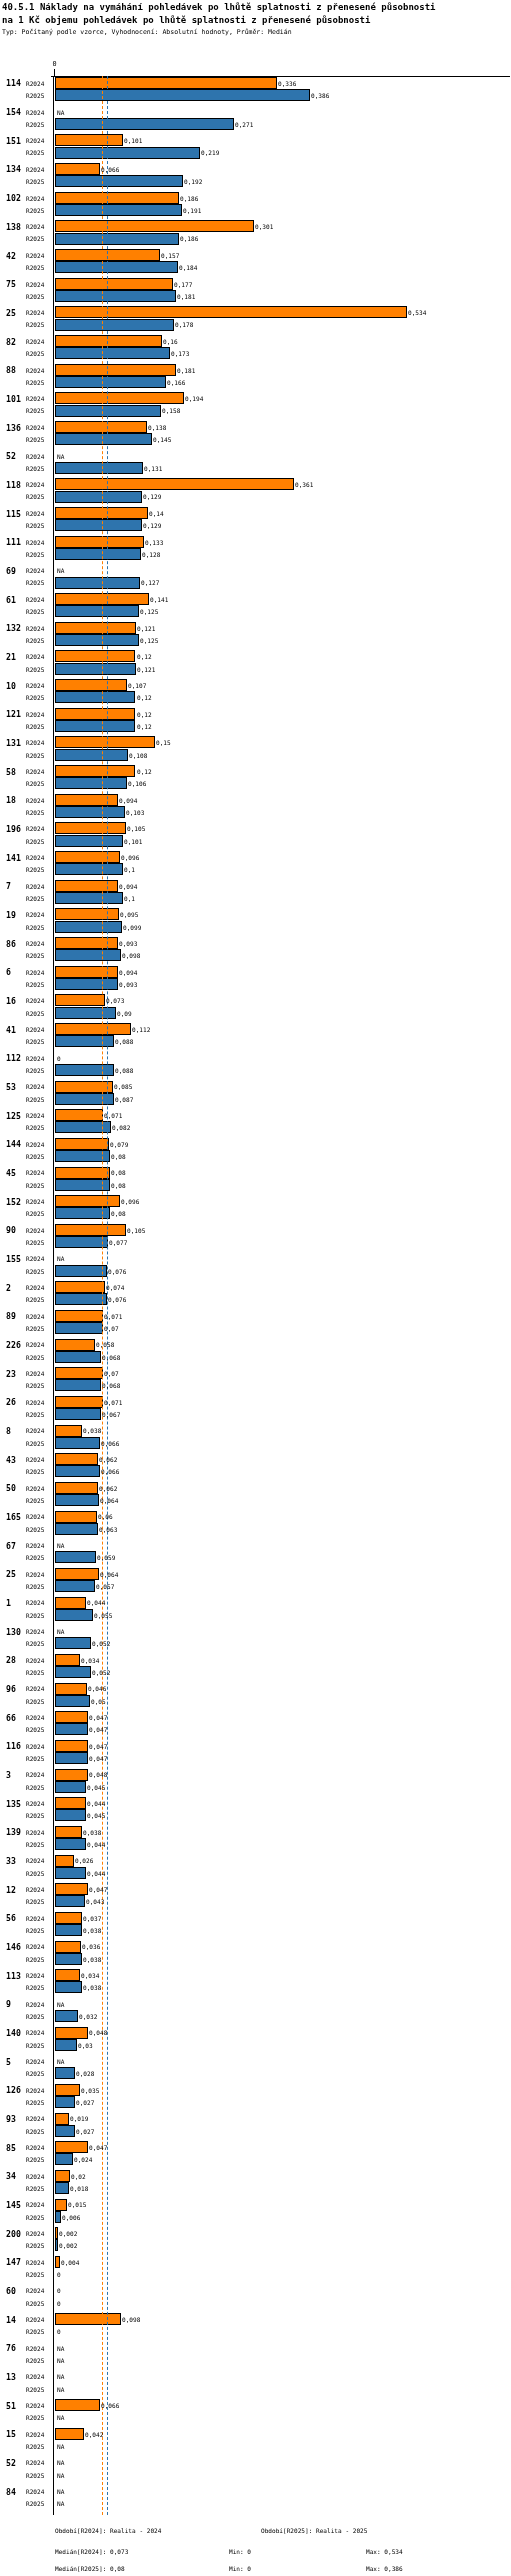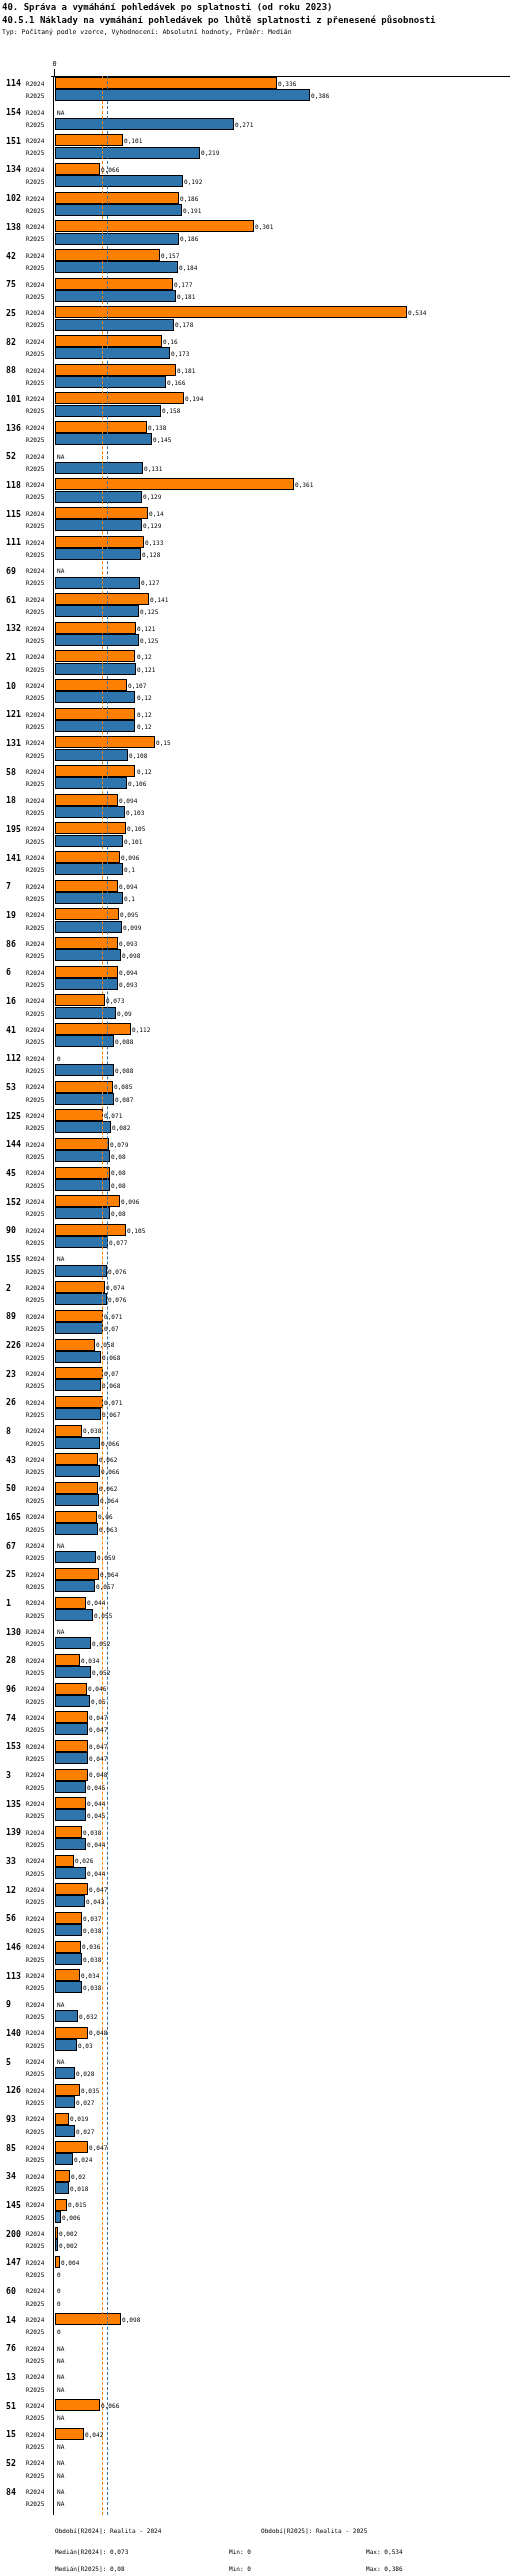--- a/index.html
+++ b/index.html
@@ -18,7 +18,6 @@
 <body>
 
 <div class="hdr">
-  <div class="t1">40. Správa a vymáhání pohledávek po splatnosti (od roku 2023)</div>
   <div class="t1">40.5.1 Náklady na vymáhání pohledávek po lhůtě splatnosti z přenesené působnosti</div>
   <div class="sub">Typ: Počítaný podle vzorce, Vyhodnocení: Absolutní hodnoty, Průměr: Medián</div>
 </div>

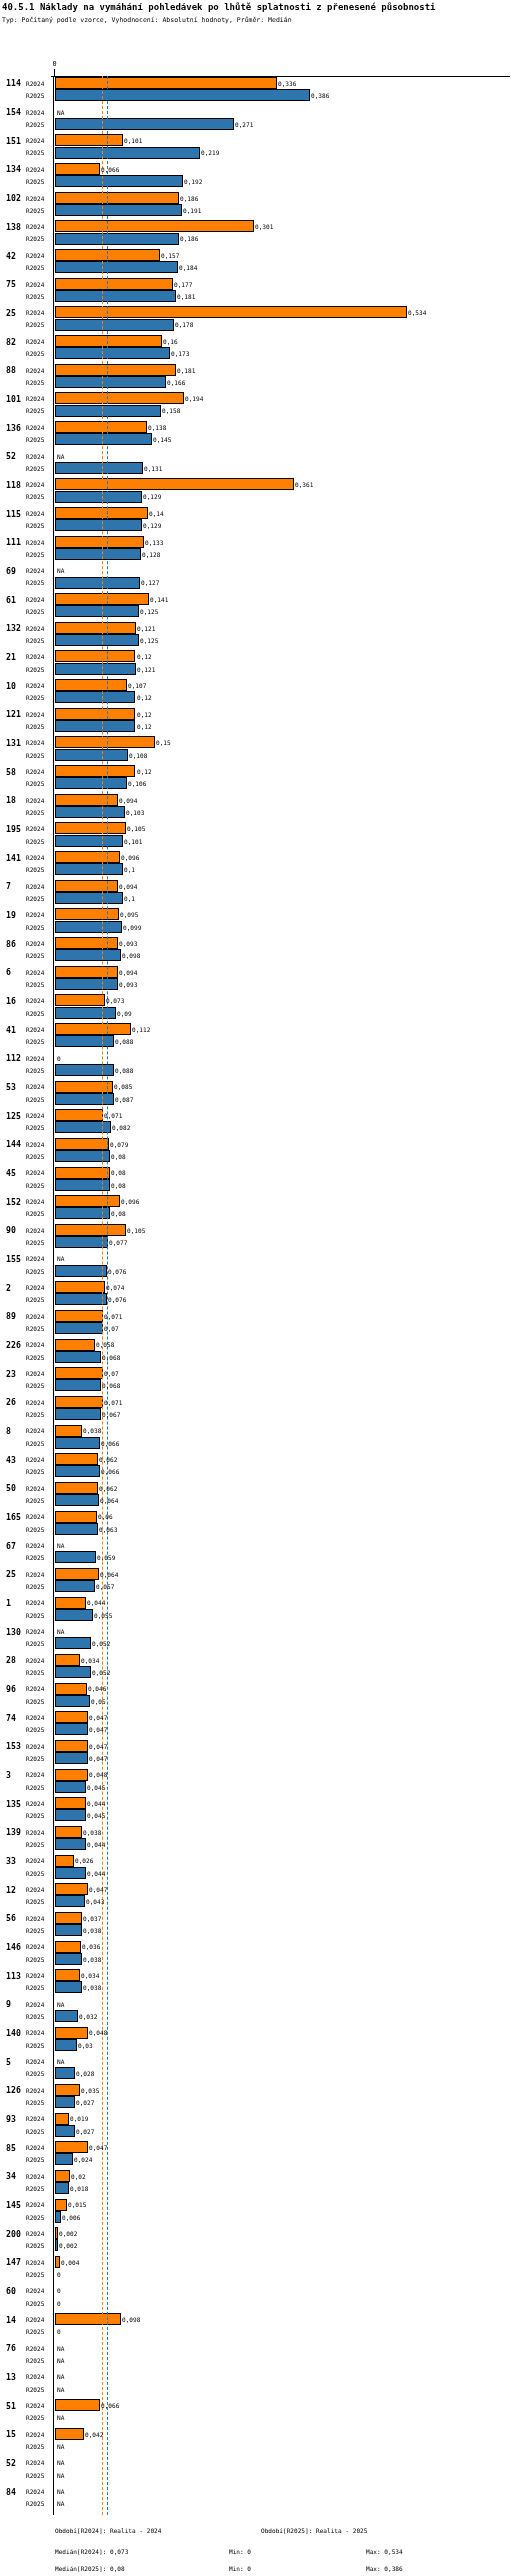--- a/index.html
+++ b/index.html
@@ -19,6 +19,7 @@
 
 <div class="hdr">
   <div class="t1">40.5.1 Náklady na vymáhání pohledávek po lhůtě splatnosti z přenesené působnosti</div>
+  <div class="t1">na 1 Kč objemu pohledávek po lhůtě splatnosti z přenesené působnosti</div>
   <div class="sub">Typ: Počítaný podle vzorce, Vyhodnocení: Absolutní hodnoty, Průměr: Medián</div>
 </div>
 

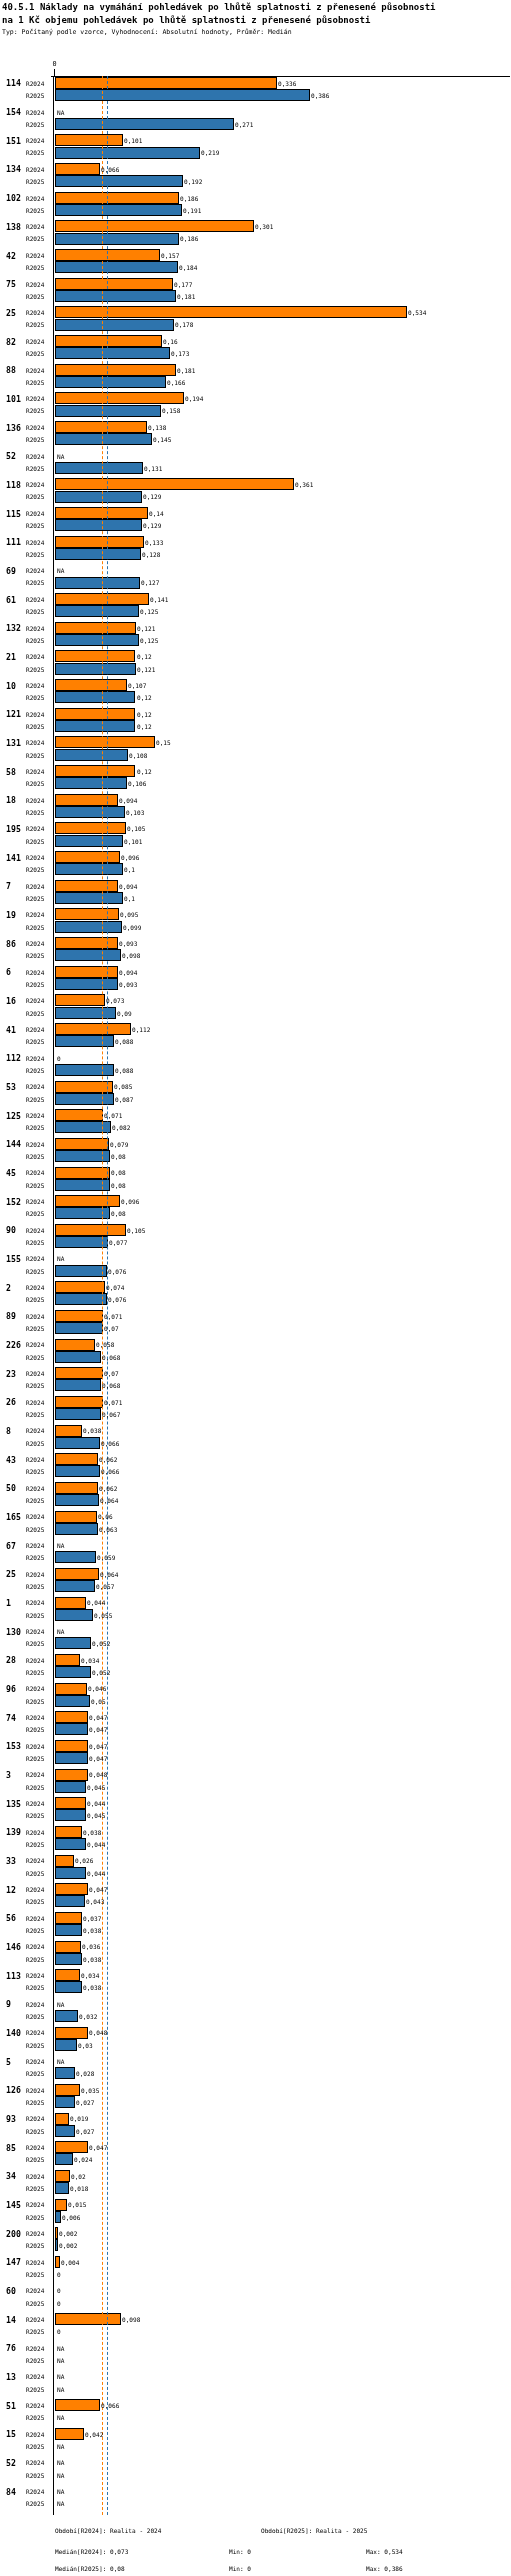--- a/index.html
+++ b/index.html
@@ -207,7 +207,7 @@
     <div style="position: absolute; left: 26px; top: 809px; font-size: 6.1px;">R2025</div>
     <div style="position: absolute; left: 55px; top: 806px; width: 68px; height: 10.2px; background: rgb(46, 116, 173); border: 0.7px solid rgb(0, 0, 0); z-index: 1;"></div>
     <div style="position: absolute; left: 126px; top: 809px; font-size: 6.1px; z-index: 3;">0,103</div>
-    <div style="position: absolute; left: 6.1px; top: 824px; font: bold 8.2px &quot;DejaVu Sans Mono&quot;, monospace;">195</div>
+    <div style="position: absolute; left: 6.1px; top: 824px; font: bold 8.2px &quot;DejaVu Sans Mono&quot;, monospace;">196</div>
     <div style="position: absolute; left: 26px; top: 825px; font-size: 6.1px;">R2024</div>
     <div style="position: absolute; left: 55px; top: 822px; width: 69px; height: 10.2px; background: rgb(255, 128, 0); border: 0.7px solid rgb(0, 0, 0); z-index: 1;"></div>
     <div style="position: absolute; left: 127px; top: 825px; font-size: 6.1px; z-index: 3;">0,105</div>

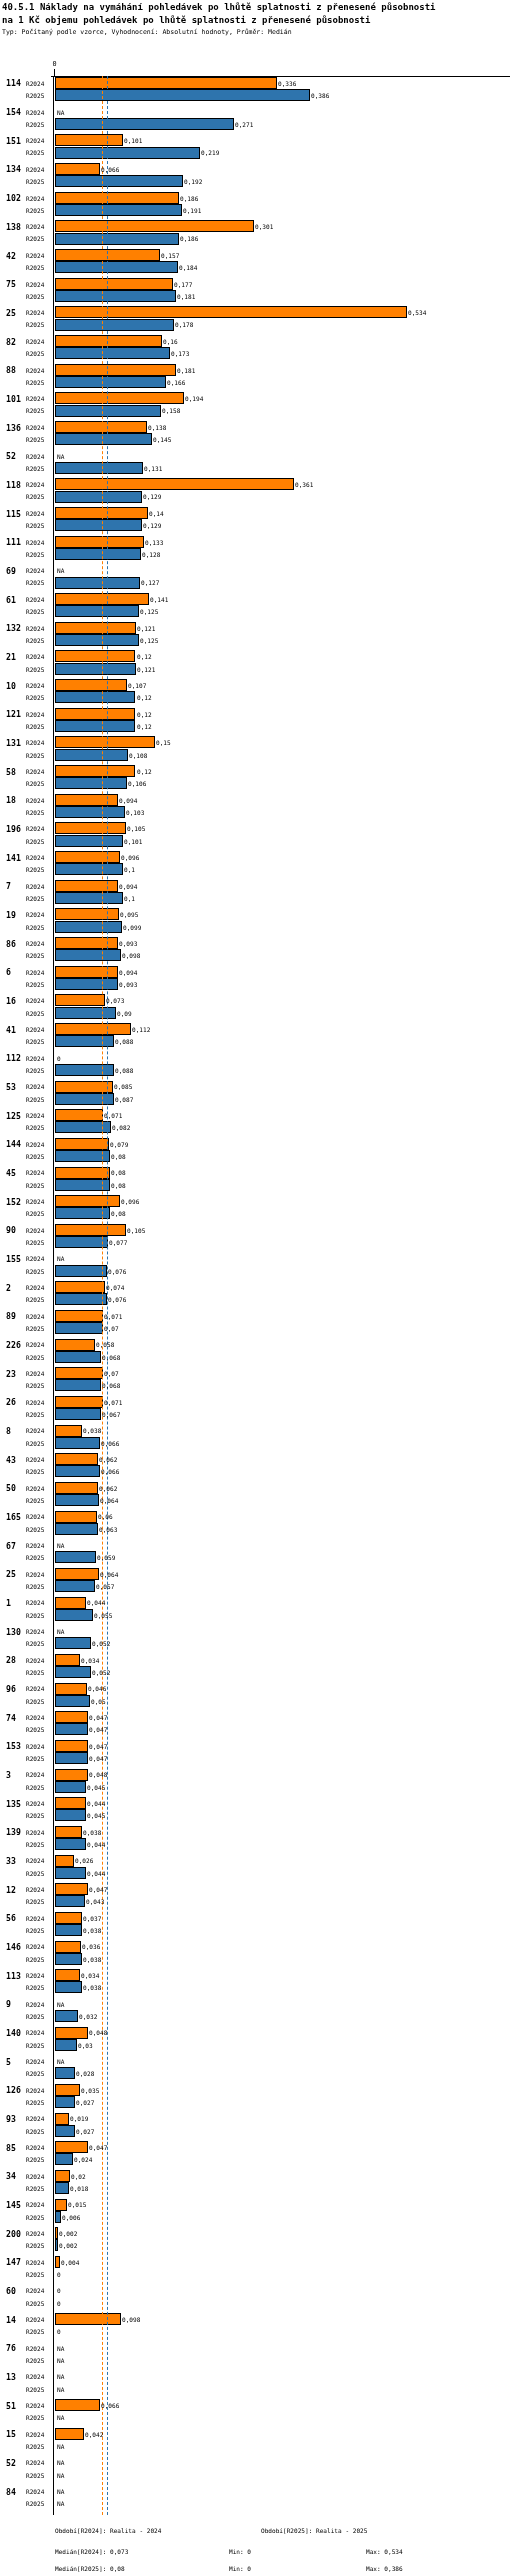--- a/index.html
+++ b/index.html
@@ -420,7 +420,7 @@
     <div style="position: absolute; left: 26px; top: 1698px; font-size: 6.1px;">R2025</div>
     <div style="position: absolute; left: 55px; top: 1695px; width: 33px; height: 10.2px; background: rgb(46, 116, 173); border: 0.7px solid rgb(0, 0, 0); z-index: 1;"></div>
     <div style="position: absolute; left: 91px; top: 1698px; font-size: 6.1px; z-index: 3;">0,05</div>
-    <div style="position: absolute; left: 6.1px; top: 1713px; font: bold 8.2px &quot;DejaVu Sans Mono&quot;, monospace;">74</div>
+    <div style="position: absolute; left: 6.1px; top: 1713px; font: bold 8.2px &quot;DejaVu Sans Mono&quot;, monospace;">66</div>
     <div style="position: absolute; left: 26px; top: 1714px; font-size: 6.1px;">R2024</div>
     <div style="position: absolute; left: 55px; top: 1711px; width: 31px; height: 10.2px; background: rgb(255, 128, 0); border: 0.7px solid rgb(0, 0, 0); z-index: 1;"></div>
     <div style="position: absolute; left: 89px; top: 1714px; font-size: 6.1px; z-index: 3;">0,047</div>

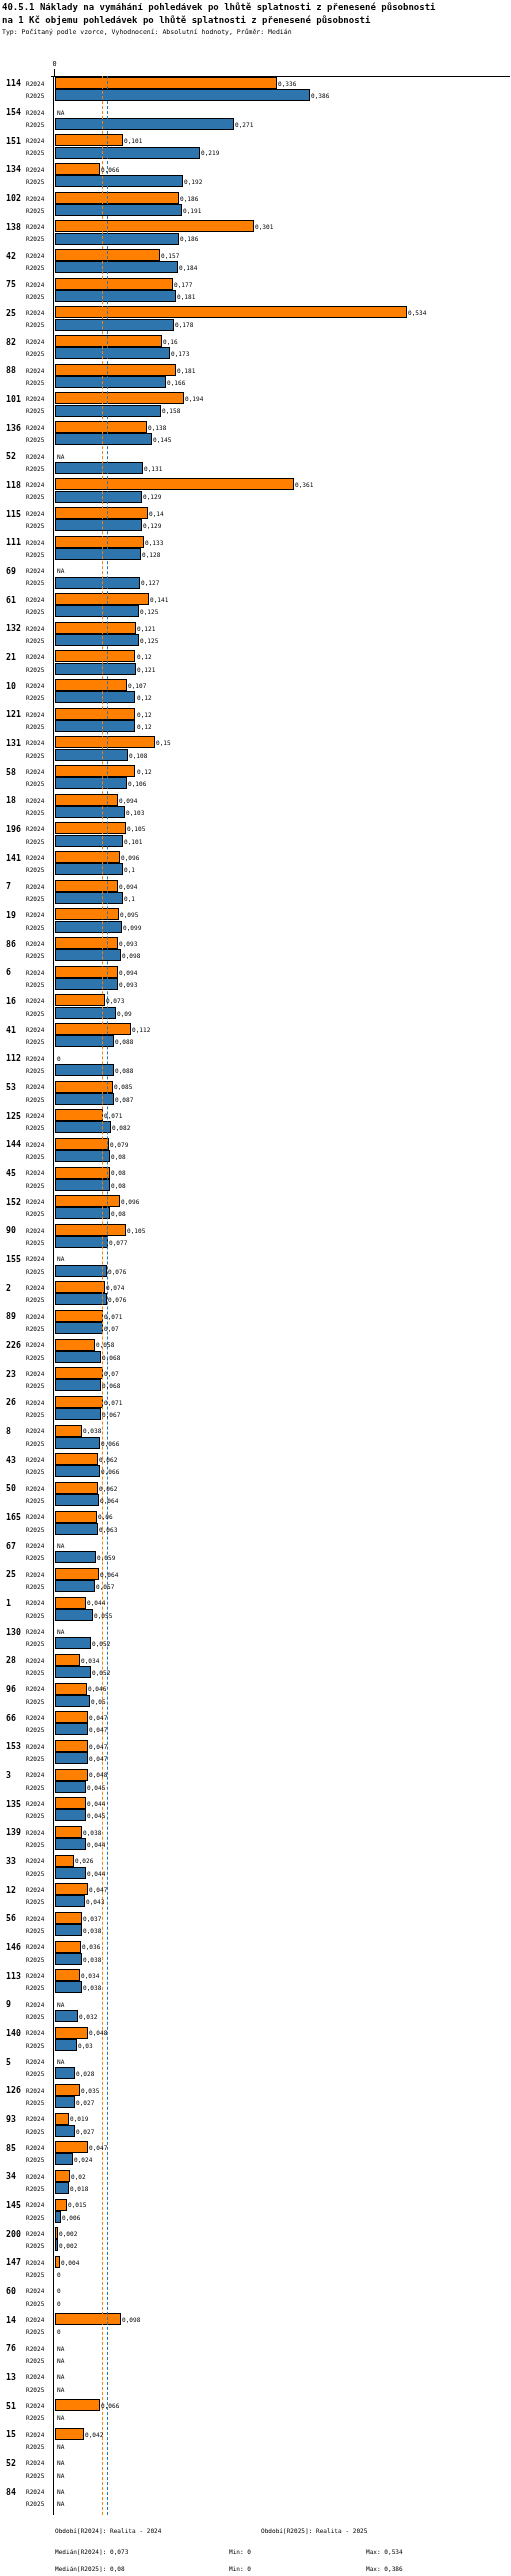--- a/index.html
+++ b/index.html
@@ -427,7 +427,7 @@
     <div style="position: absolute; left: 26px; top: 1726px; font-size: 6.1px;">R2025</div>
     <div style="position: absolute; left: 55px; top: 1723px; width: 31px; height: 10.2px; background: rgb(46, 116, 173); border: 0.7px solid rgb(0, 0, 0); z-index: 1;"></div>
     <div style="position: absolute; left: 89px; top: 1726px; font-size: 6.1px; z-index: 3;">0,047</div>
-    <div style="position: absolute; left: 6.1px; top: 1741px; font: bold 8.2px &quot;DejaVu Sans Mono&quot;, monospace;">153</div>
+    <div style="position: absolute; left: 6.1px; top: 1741px; font: bold 8.2px &quot;DejaVu Sans Mono&quot;, monospace;">116</div>
     <div style="position: absolute; left: 26px; top: 1743px; font-size: 6.1px;">R2024</div>
     <div style="position: absolute; left: 55px; top: 1740px; width: 31px; height: 10.2px; background: rgb(255, 128, 0); border: 0.7px solid rgb(0, 0, 0); z-index: 1;"></div>
     <div style="position: absolute; left: 89px; top: 1743px; font-size: 6.1px; z-index: 3;">0,047</div>

